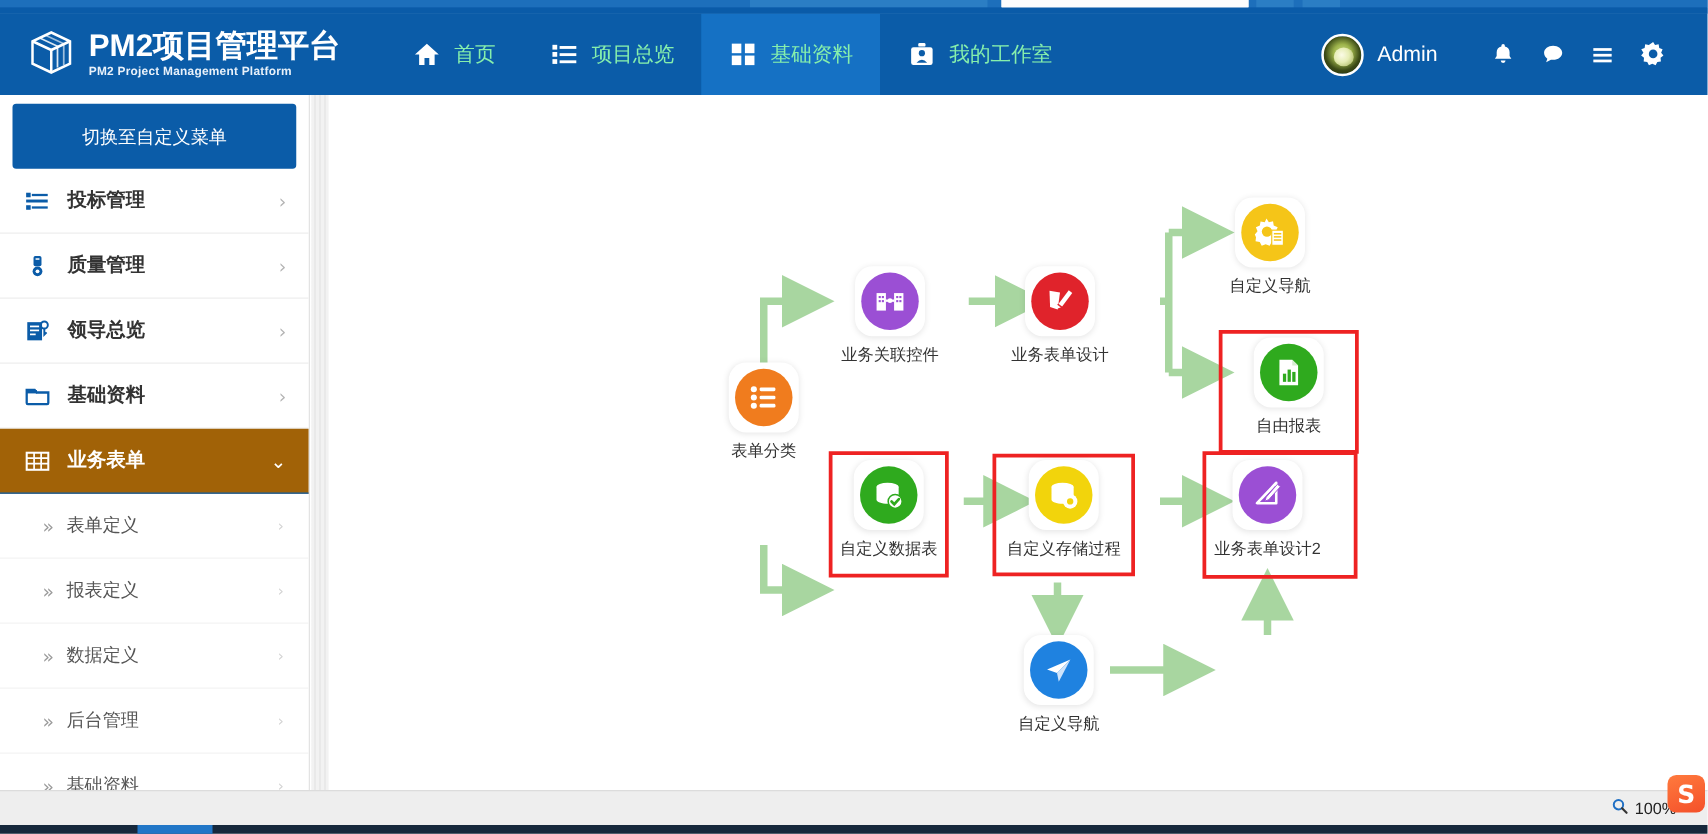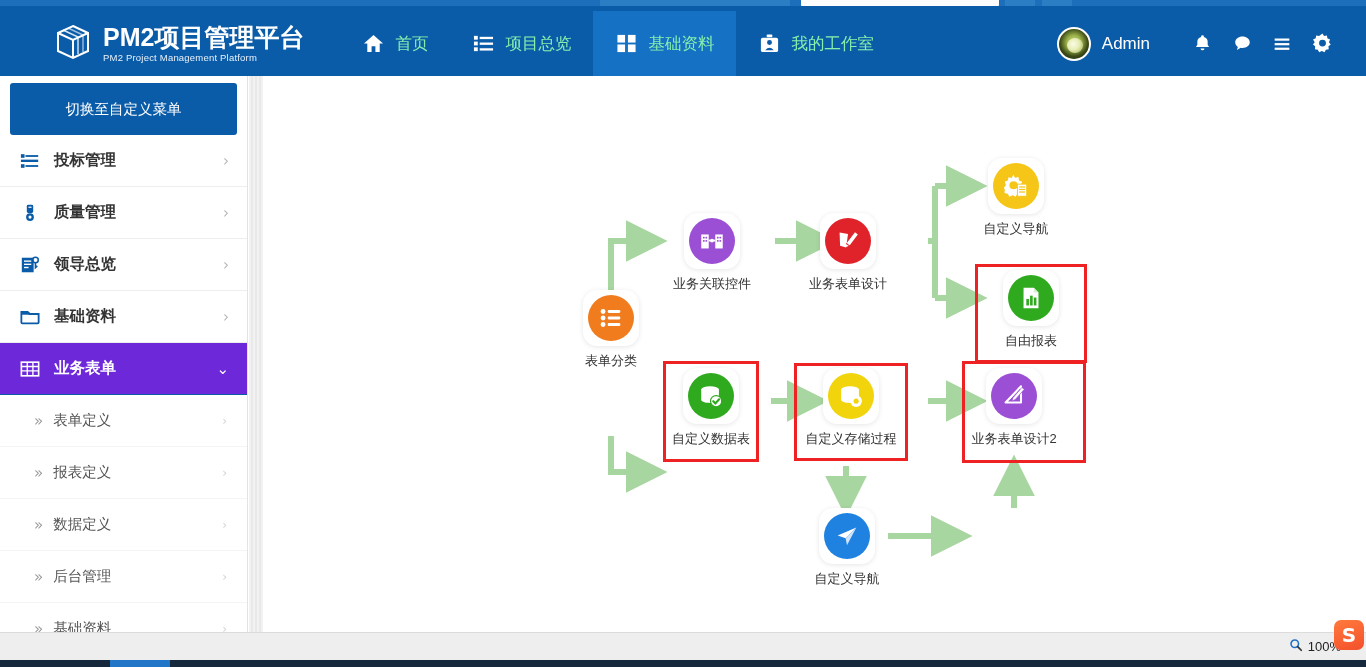--- a/index.html
+++ b/index.html
@@ -25,7 +25,7 @@
   #topbar { position:absolute; top:11px; left:0; width:1366px; height:65px;
     background:#0b5ca8; display:flex; align-items:stretch; }
 
-  .logo-wrap { display:flex; align-items:center; padding-left:22px; padding-right:10px;margin-left:32px; }
+  .logo-wrap { display:flex; align-items:center; padding-left:22px; padding-right:10px; }
   .logo-mark { width:38px; height:40px; margin-right:11px; flex:none; }
   .logo-text { line-height:1; }
   .logo-title { font-size:25px; font-weight:bold; color:#ffffff; letter-spacing:0px;

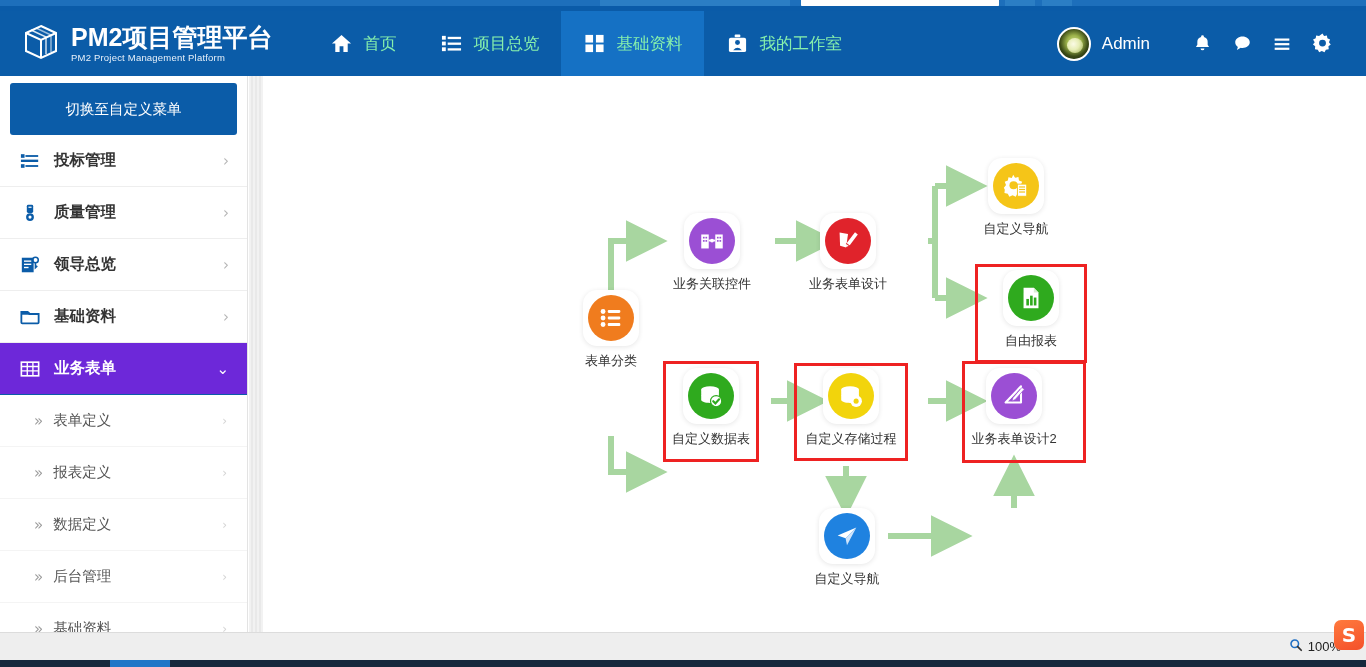--- a/index.html
+++ b/index.html
@@ -30,7 +30,7 @@
   .logo-text { line-height:1; }
   .logo-title { font-size:25px; font-weight:bold; color:#ffffff; letter-spacing:0px;
     white-space:nowrap; }
-  .logo-sub { font-size:9.5px; font-weight:normal; color:#e8f1fa; margin-top:3px;
+  .logo-sub { font-size:9.5px; font-weight:bold; color:#e8f1fa; margin-top:3px;
     white-space:nowrap; letter-spacing:.2px; }
 
   .navitems { display:flex; align-items:stretch; margin-left:26px; }

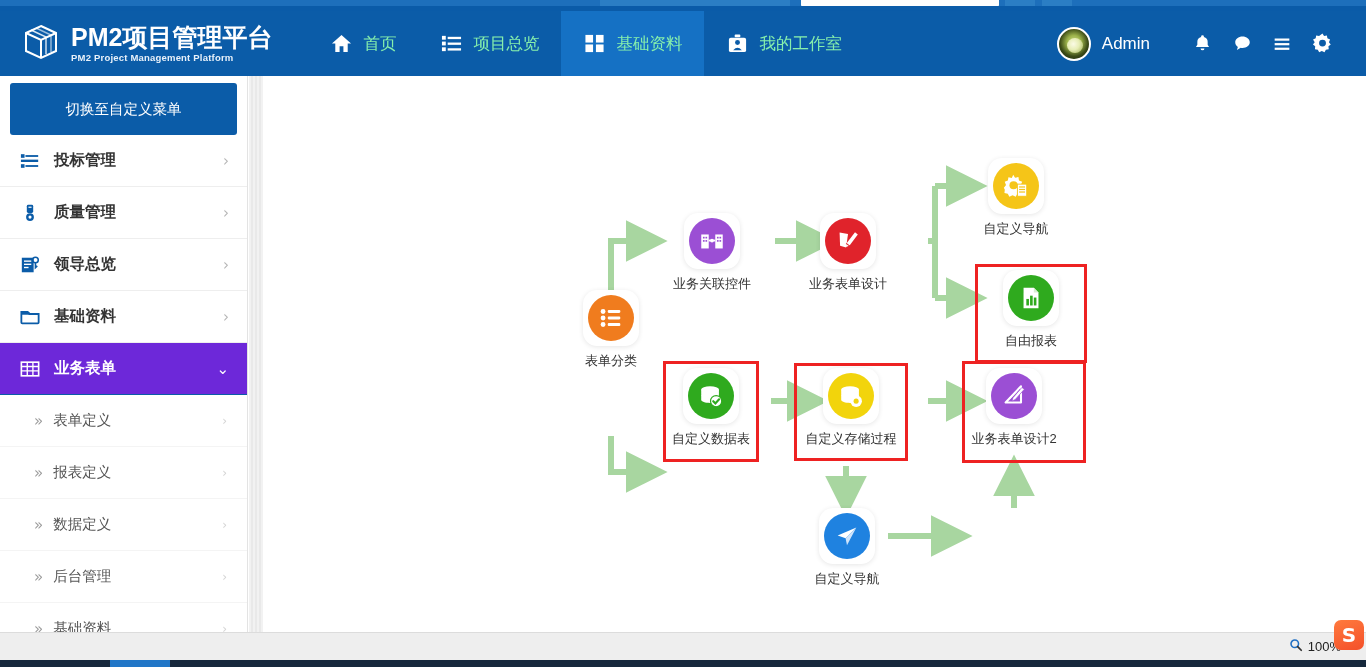--- a/index.html
+++ b/index.html
@@ -57,7 +57,7 @@
      font-size:14.5px; cursor:pointer; }
   .side-group { border-bottom:1px solid #eeeeee; height:52px; display:flex; align-items:center;
      padding:0 18px 0 20px; cursor:pointer; }
-  .side-group.active { background:#6d28d9; border-bottom-color:#0b5ca8; }
+  .side-group.active { background:#a16207; border-bottom-color:#0b5ca8; }
   .sg-icon { width:24px; flex:none; display:flex; align-items:center; justify-content:flex-start; }
   .sg-label { font-size:15.5px; color:#333333; font-weight:bold; margin-left:10px; }
   .side-group.active .sg-label { color:#ffffff; }

